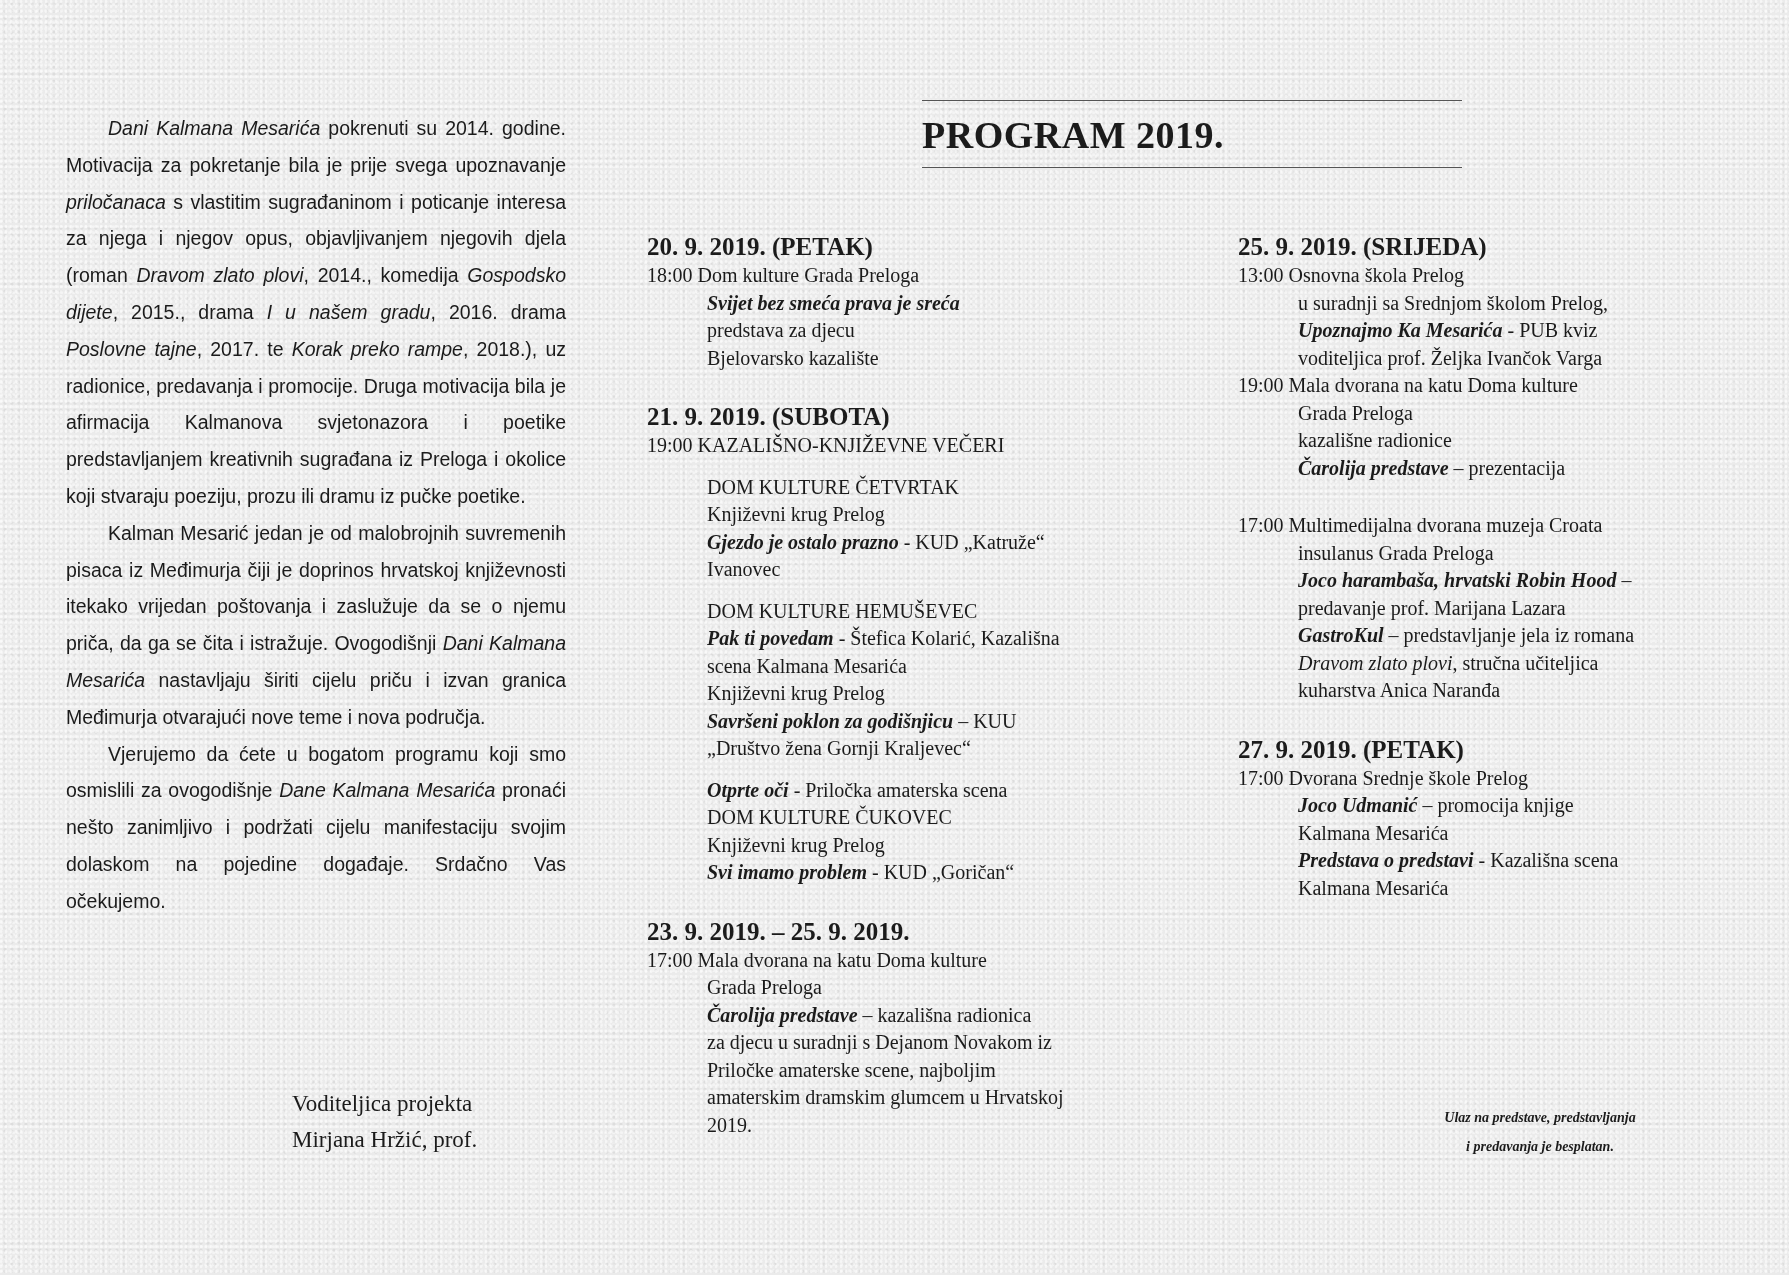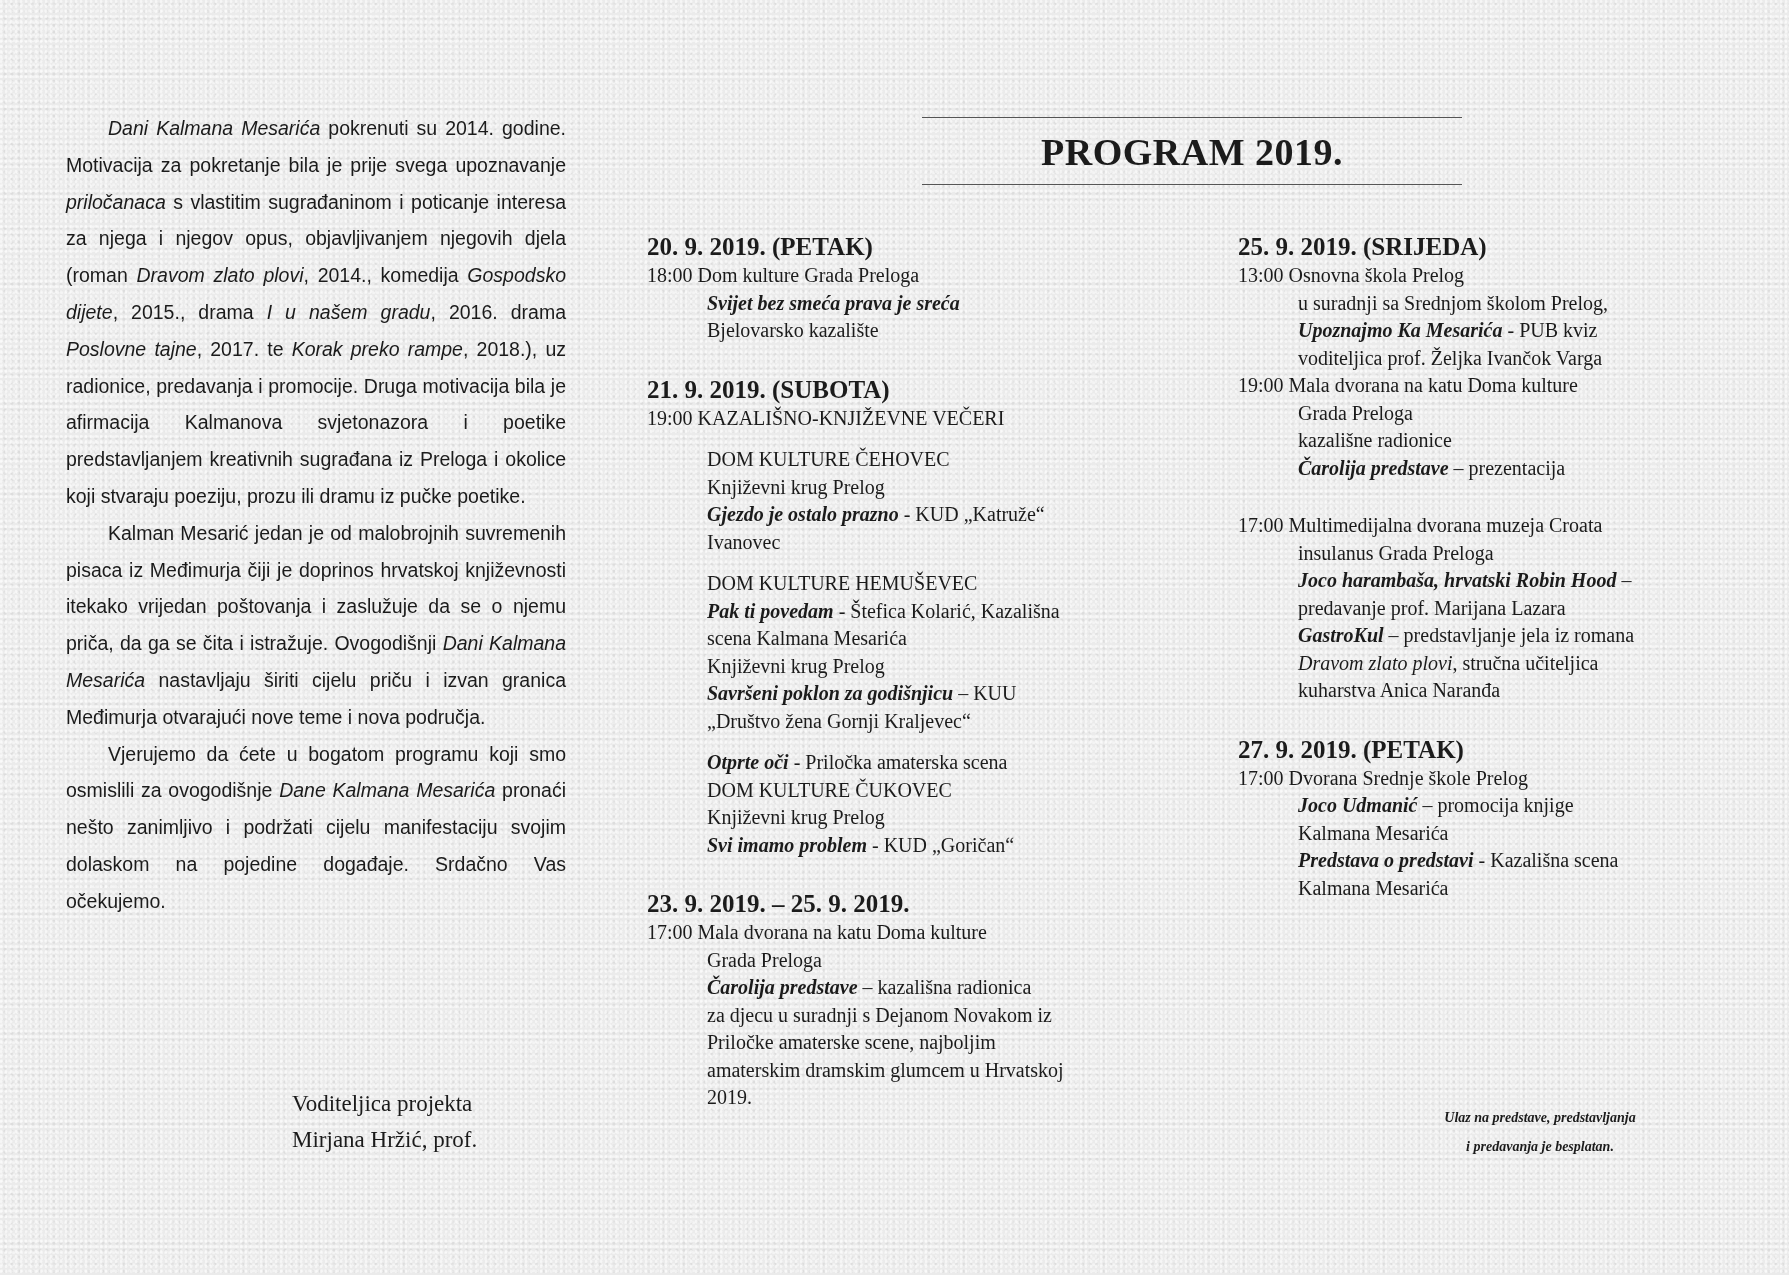--- a/index.html
+++ b/index.html
@@ -21,7 +21,7 @@
   }
   .intro p { margin: 0; text-indent: 42px; }
   .signature { position: absolute; left: 292px; top: 1086px; font-family: "Liberation Serif", serif; font-size: 23px; line-height: 36px; }
-  .title-wrap { position: absolute; left: 922px; top: 117px; width: 540px; text-align: center; }
+  .title-wrap { position: absolute; left: 922px; top: 100px; width: 540px; }
   .rule { height: 1px; background: #555; }
   .title { font-family: "Liberation Serif", serif; font-weight: bold; font-size: 38px; padding: 12px 0 10px; letter-spacing: 0.5px; }
   .col { position: absolute; font-family: "Liberation Serif", serif; font-size: 20px; line-height: 27.5px; }

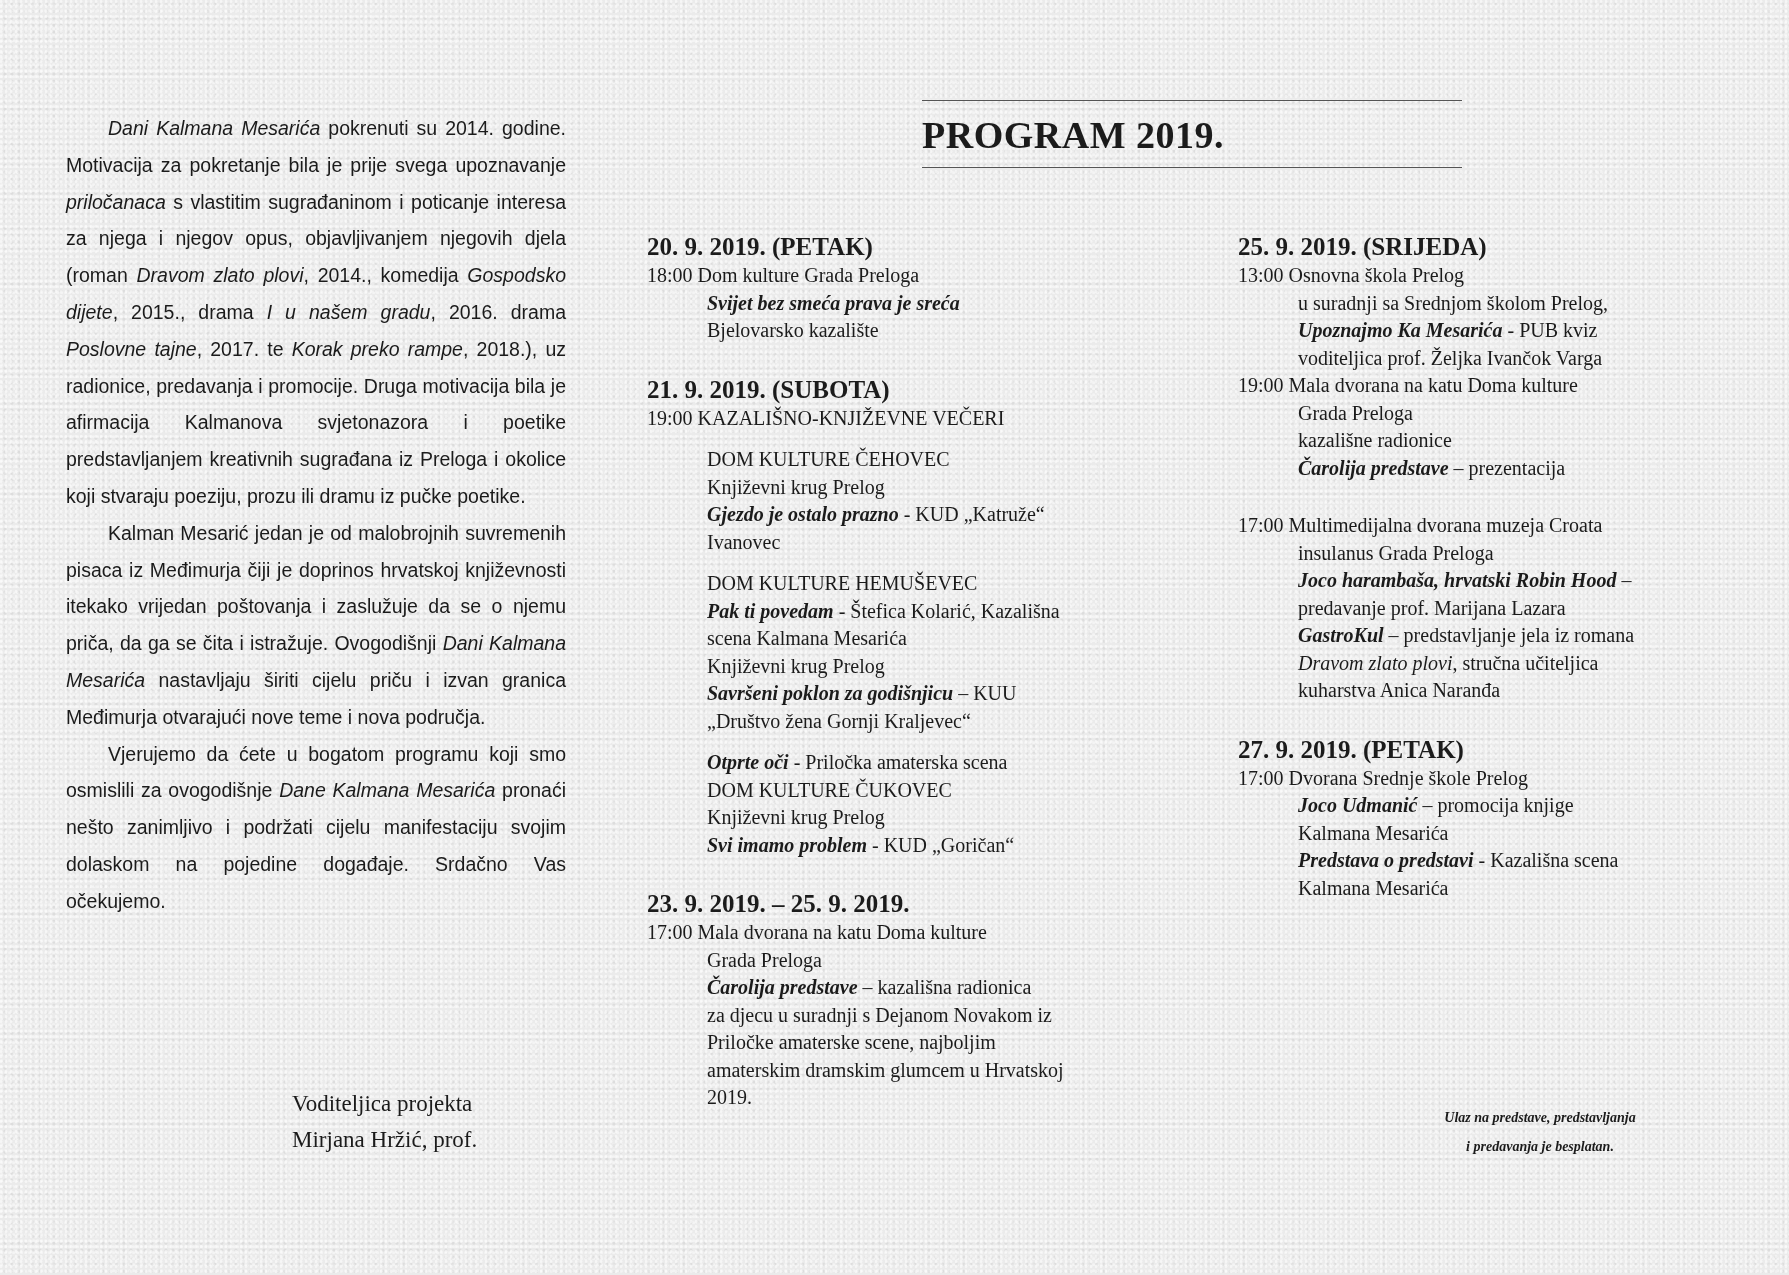--- a/index.html
+++ b/index.html
@@ -60,6 +60,7 @@
       <h3>20. 9. 2019. (PETAK)</h3>
       <div class="line "><span>18:00 Dom kulture Grada Preloga</span></div>
       <div class="line ind"><span class="b-i">Svijet bez smeća prava je sreća</span></div>
+      <div class="line ind"><span>predstava za djecu</span></div>
       <div class="line ind"><span>Bjelovarsko kazalište</span></div>
     </div>
     <div class="day">

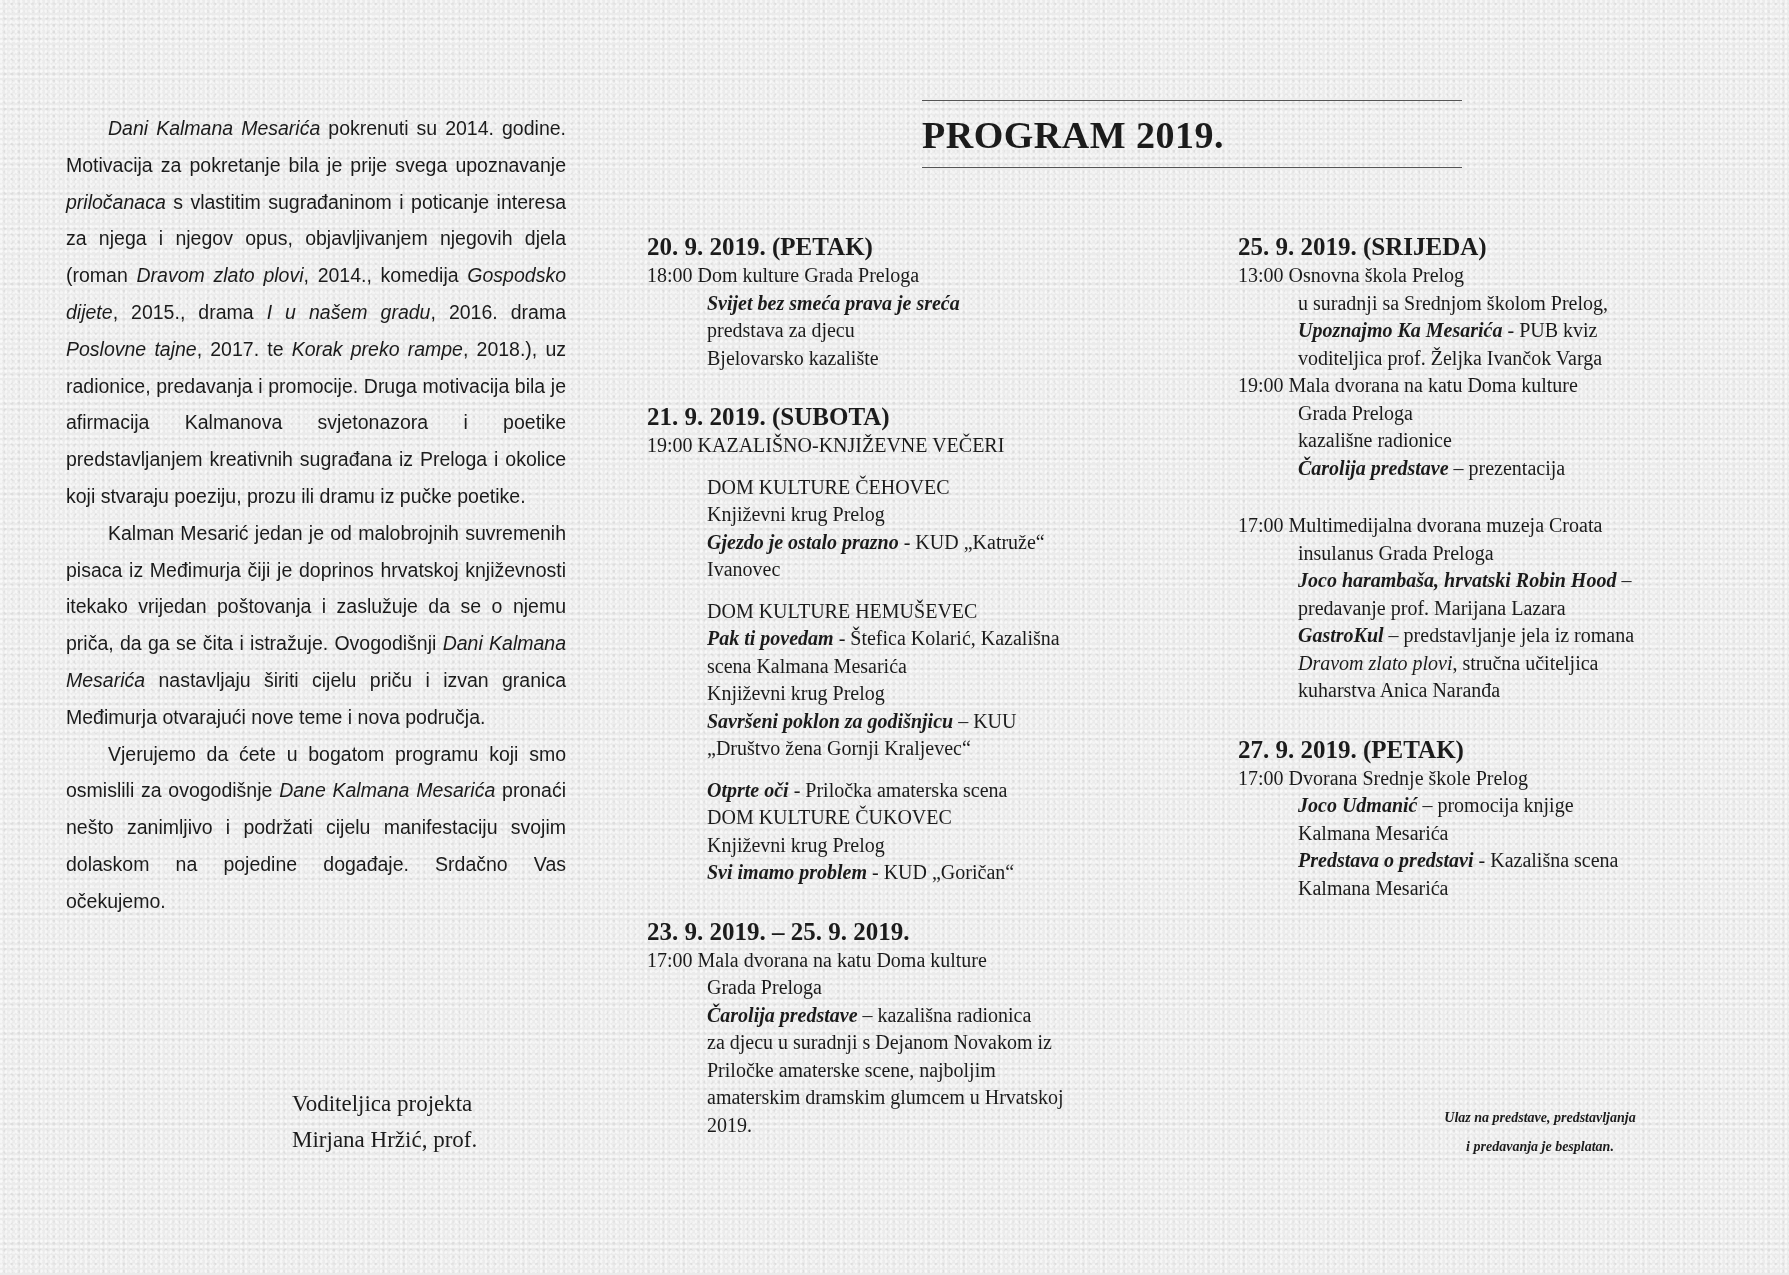--- a/index.html
+++ b/index.html
@@ -67,7 +67,7 @@
       <h3>21. 9. 2019. (SUBOTA)</h3>
       <div class="line "><span>19:00 KAZALIŠNO-KNJIŽEVNE VEČERI</span></div>
       <div class="line gap"></div>
-      <div class="line ind"><span>DOM KULTURE ČEHOVEC</span></div>
+      <div class="line ind"><span>DOM KULTURE ČETVRTAK</span></div>
       <div class="line ind"><span>Književni krug Prelog</span></div>
       <div class="line ind"><span class="b-i">Gjezdo je ostalo prazno</span><span> - KUD „Katruže“</span></div>
       <div class="line ind"><span>Ivanovec</span></div>

